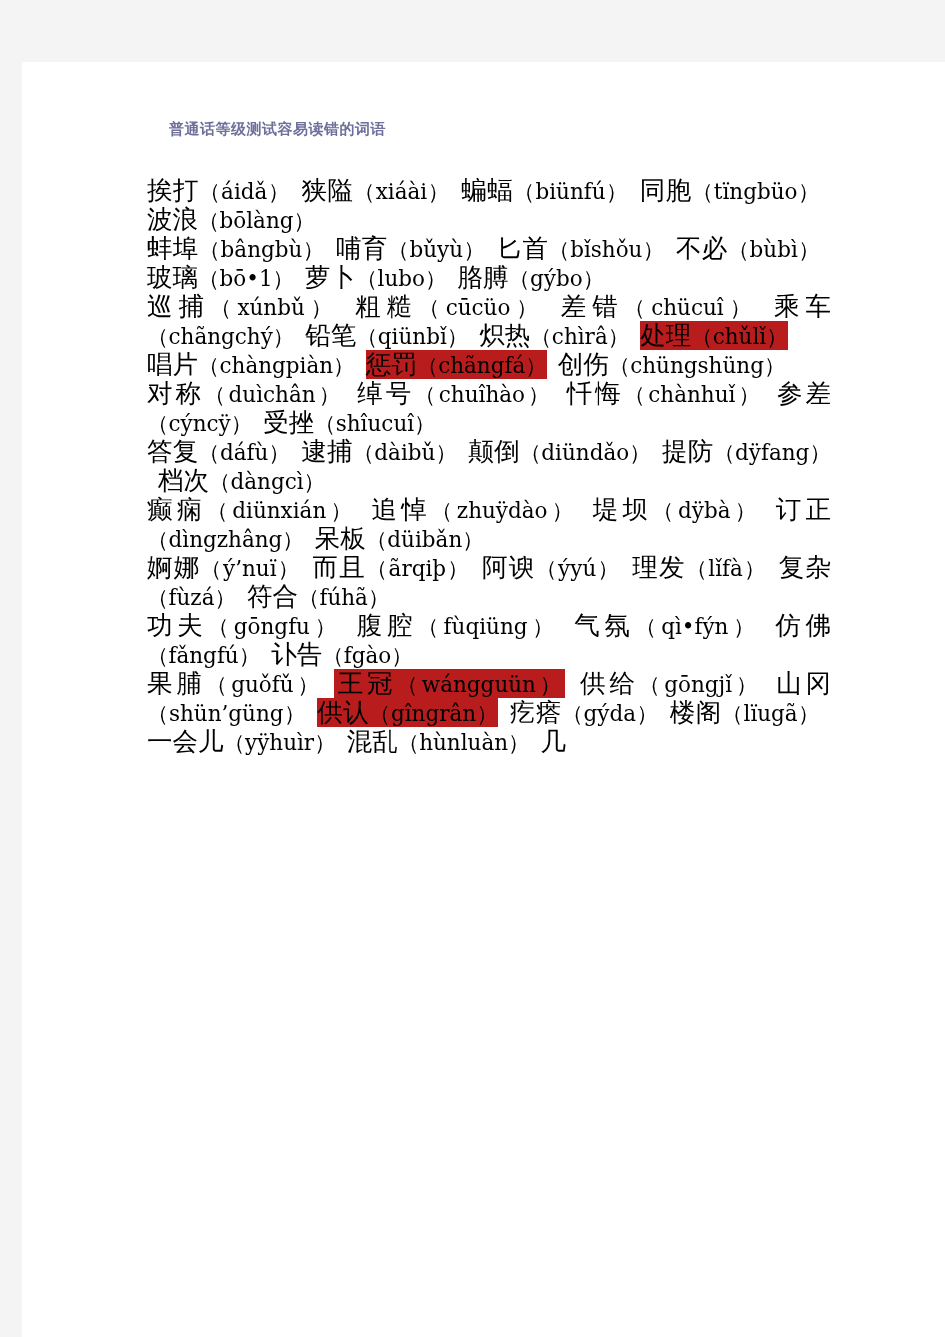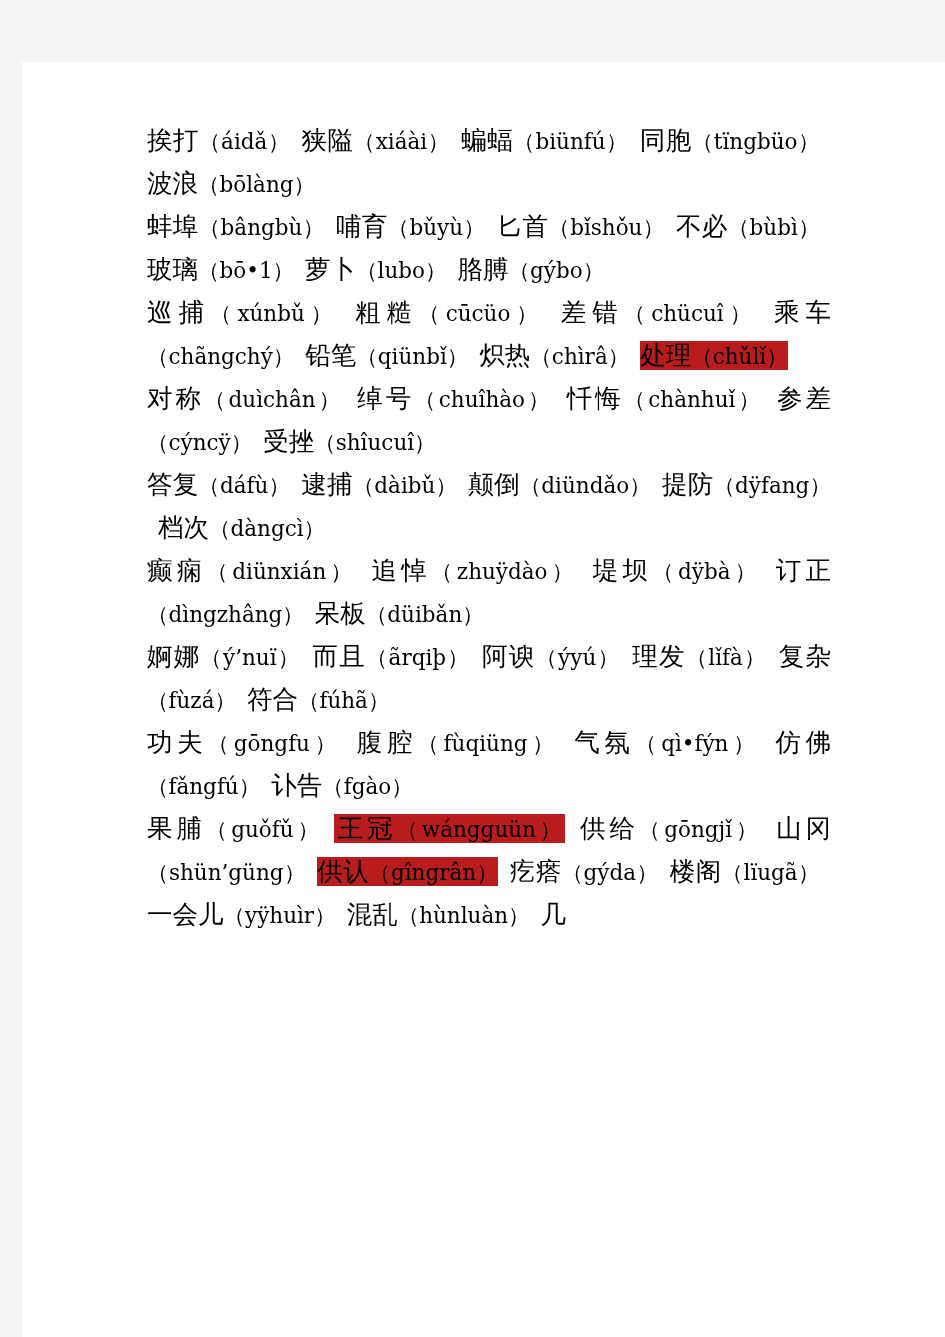--- a/index.html
+++ b/index.html
@@ -77,6 +77,7 @@
 <div id="page">
   <div id="content">
 
+    <h1 id="doc-title">普通话等级测试容易读错的词语</h1>
 
     <div id="body-text">
         <div class="para"><span><span>挨打</span><span class="py">（áidǎ）</span></span><span class="sp">&nbsp;</span><span><span>狭隘</span><span class="py">（xiáài）</span></span><span class="sp">&nbsp;</span><span><span>蝙蝠</span><span class="py">（biünfú）</span></span><span class="sp">&nbsp;</span><span><span>同胞</span><span class="py">（tïngbüo）</span></span><span class="sp">&nbsp;</span><span><span>波浪</span><span class="py">（bōlàng）</span></span></div>

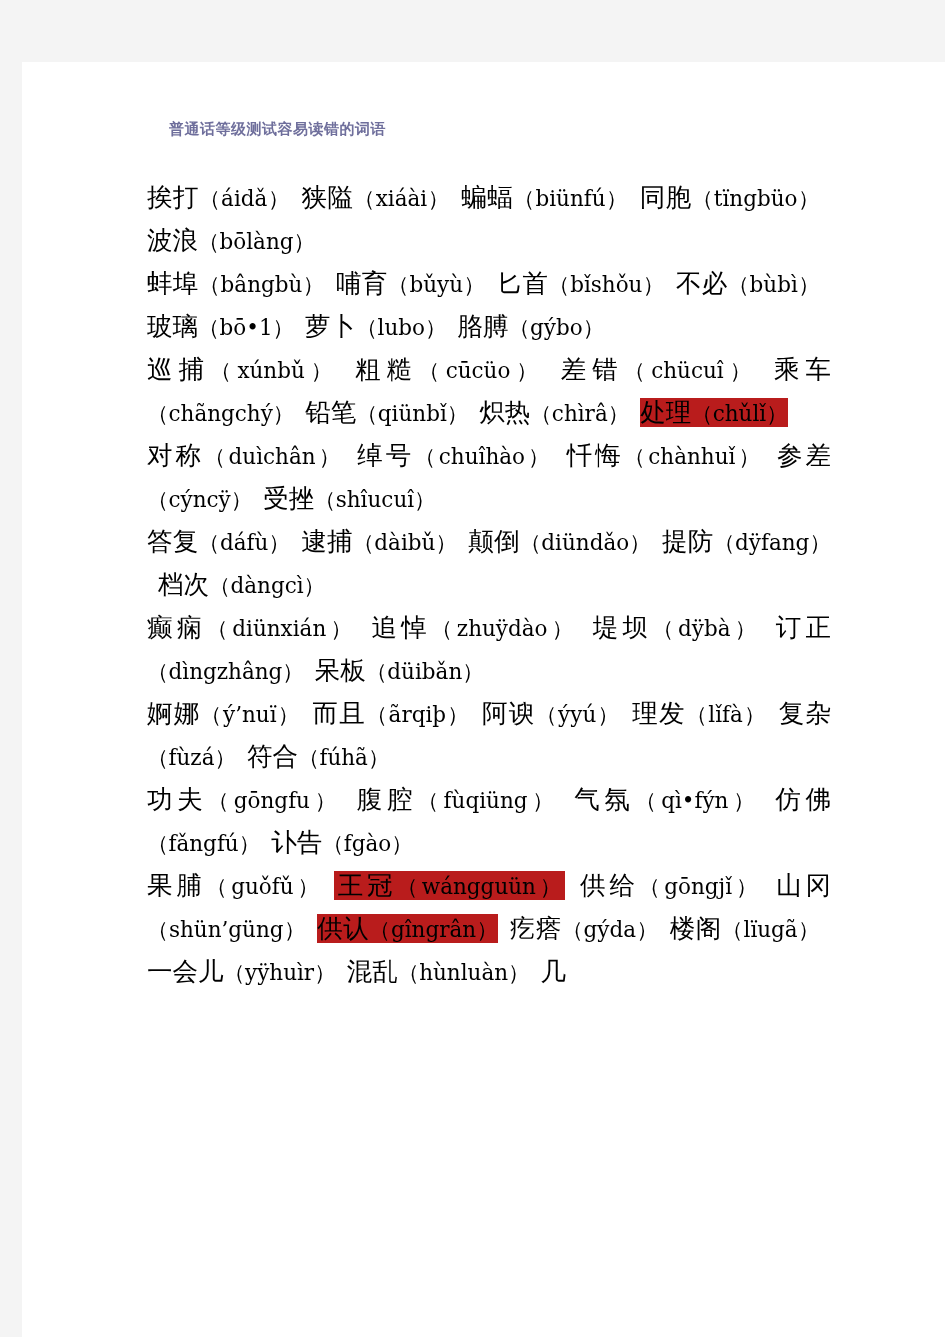--- a/index.html
+++ b/index.html
@@ -44,7 +44,7 @@
   .para {
     font-family: "Liberation Serif", "DejaVu Serif", serif;
     font-size: 25.5px;
-    line-height: 42px;
+    line-height: 28px;
     color: #000000;
     margin: 0 16px 0 0;
     text-align: justify;

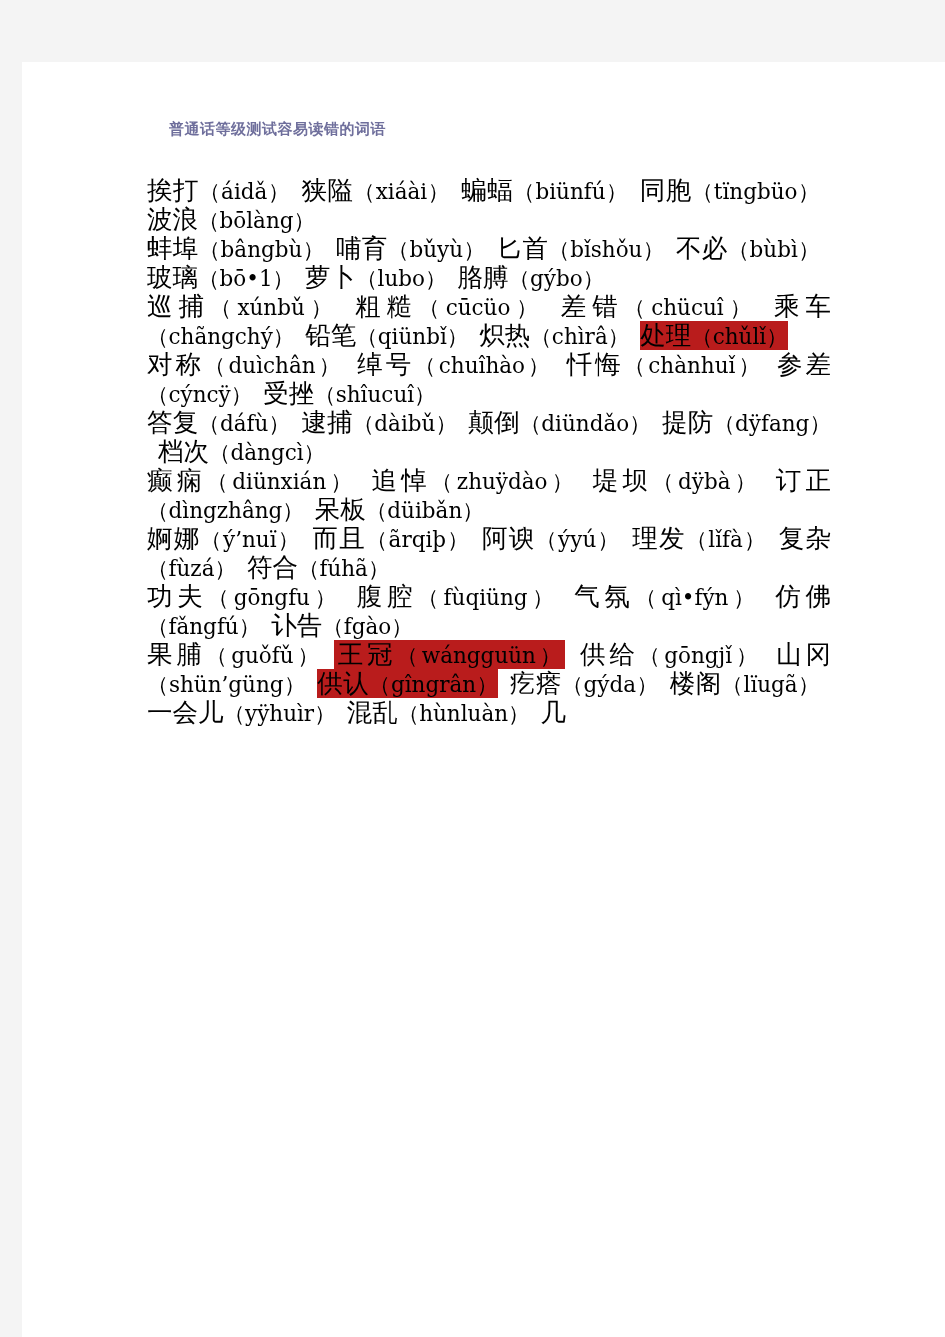--- a/index.html
+++ b/index.html
@@ -83,6 +83,7 @@
         <div class="para"><span><span>挨打</span><span class="py">（áidǎ）</span></span><span class="sp">&nbsp;</span><span><span>狭隘</span><span class="py">（xiáài）</span></span><span class="sp">&nbsp;</span><span><span>蝙蝠</span><span class="py">（biünfú）</span></span><span class="sp">&nbsp;</span><span><span>同胞</span><span class="py">（tïngbüo）</span></span><span class="sp">&nbsp;</span><span><span>波浪</span><span class="py">（bōlàng）</span></span></div>
         <div class="para"><span><span>蚌埠</span><span class="py">（bângbù）</span></span><span class="sp">&nbsp;</span><span><span>哺育</span><span class="py">（bǔyù）</span></span><span class="sp">&nbsp;</span><span><span>匕首</span><span class="py">（bǐshǒu）</span></span><span class="sp">&nbsp;</span><span><span>不必</span><span class="py">（bùbì）</span></span><span class="sp">&nbsp;</span><span><span>玻璃</span><span class="py">（bō•1）</span></span><span class="sp">&nbsp;</span><span><span>萝卜</span><span class="py">（lubo）</span></span><span class="sp">&nbsp;</span><span><span>胳膊</span><span class="py">（gýbo）</span></span></div>
         <div class="para"><span><span>巡捕</span><span class="py">（xúnbǔ）</span></span><span class="sp">&nbsp;</span><span><span>粗糙</span><span class="py">（cūcüo）</span></span><span class="sp">&nbsp;</span><span><span>差错</span><span class="py">（chücuî）</span></span><span class="sp">&nbsp;</span><span><span>乘车</span><span class="py">（chãngchý）</span></span><span class="sp">&nbsp;</span><span><span>铅笔</span><span class="py">（qiünbǐ）</span></span><span class="sp">&nbsp;</span><span><span>炽热</span><span class="py">（chìrâ）</span></span><span class="sp">&nbsp;</span><span class="hl"><span>处理</span><span class="py">（chǔlǐ）</span></span></div>
+        <div class="para"><span><span>唱片</span><span class="py">（chàngpiàn）</span></span><span class="sp">&nbsp;</span><span class="hl"><span>惩罚</span><span class="py">（chãngfá）</span></span><span class="sp">&nbsp;</span><span><span>创伤</span><span class="py">（chüngshüng）</span></span></div>
         <div class="para"><span><span>对称</span><span class="py">（duìchân）</span></span><span class="sp">&nbsp;</span><span><span>绰号</span><span class="py">（chuîhào）</span></span><span class="sp">&nbsp;</span><span><span>忏悔</span><span class="py">（chànhuǐ）</span></span><span class="sp">&nbsp;</span><span><span>参差</span><span class="py">（cýncÿ）</span></span><span class="sp">&nbsp;</span><span><span>受挫</span><span class="py">（shîucuî）</span></span></div>
         <div class="para"><span><span>答复</span><span class="py">（dáfù）</span></span><span class="sp">&nbsp;</span><span><span>逮捕</span><span class="py">（dàibǔ）</span></span><span class="sp">&nbsp;</span><span><span>颠倒</span><span class="py">（diündǎo）</span></span><span class="sp">&nbsp;</span><span><span>提防</span><span class="py">（dÿfang）</span></span><span class="sp">&nbsp;</span><span><span>档次</span><span class="py">（dàngcì）</span></span></div>
         <div class="para"><span><span>癫痫</span><span class="py">（diünxián）</span></span><span class="sp">&nbsp;</span><span><span>追悼</span><span class="py">（zhuÿdào）</span></span><span class="sp">&nbsp;</span><span><span>堤坝</span><span class="py">（dÿbà）</span></span><span class="sp">&nbsp;</span><span><span>订正</span><span class="py">（dìngzhâng）</span></span><span class="sp">&nbsp;</span><span><span>呆板</span><span class="py">（düibǎn）</span></span></div>

